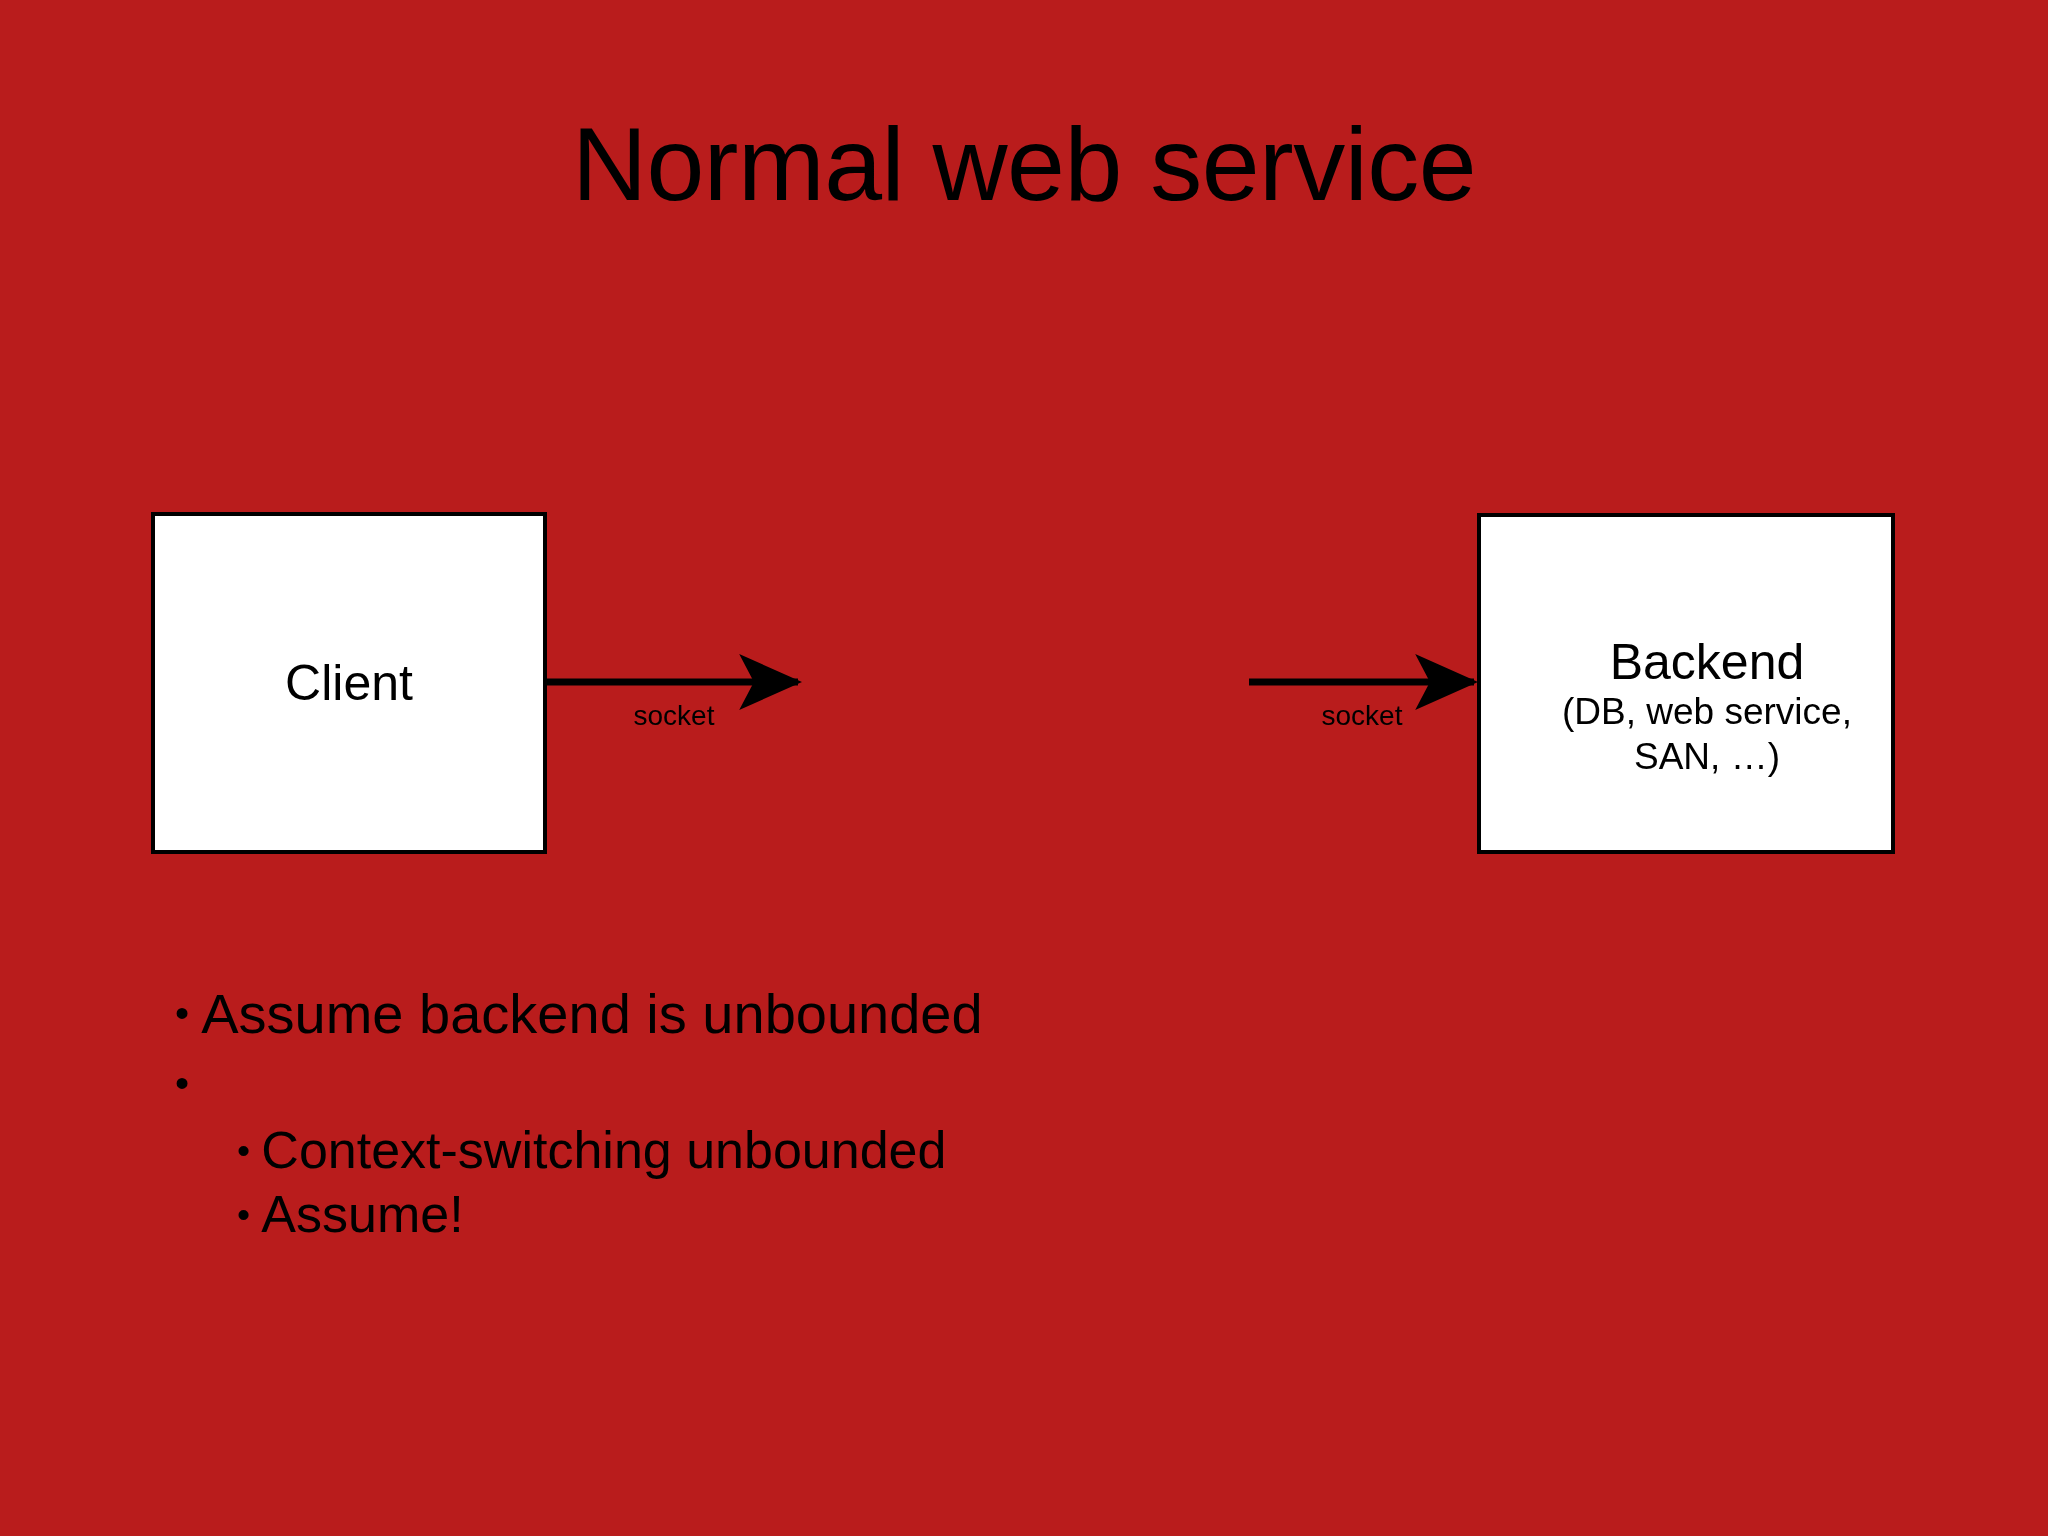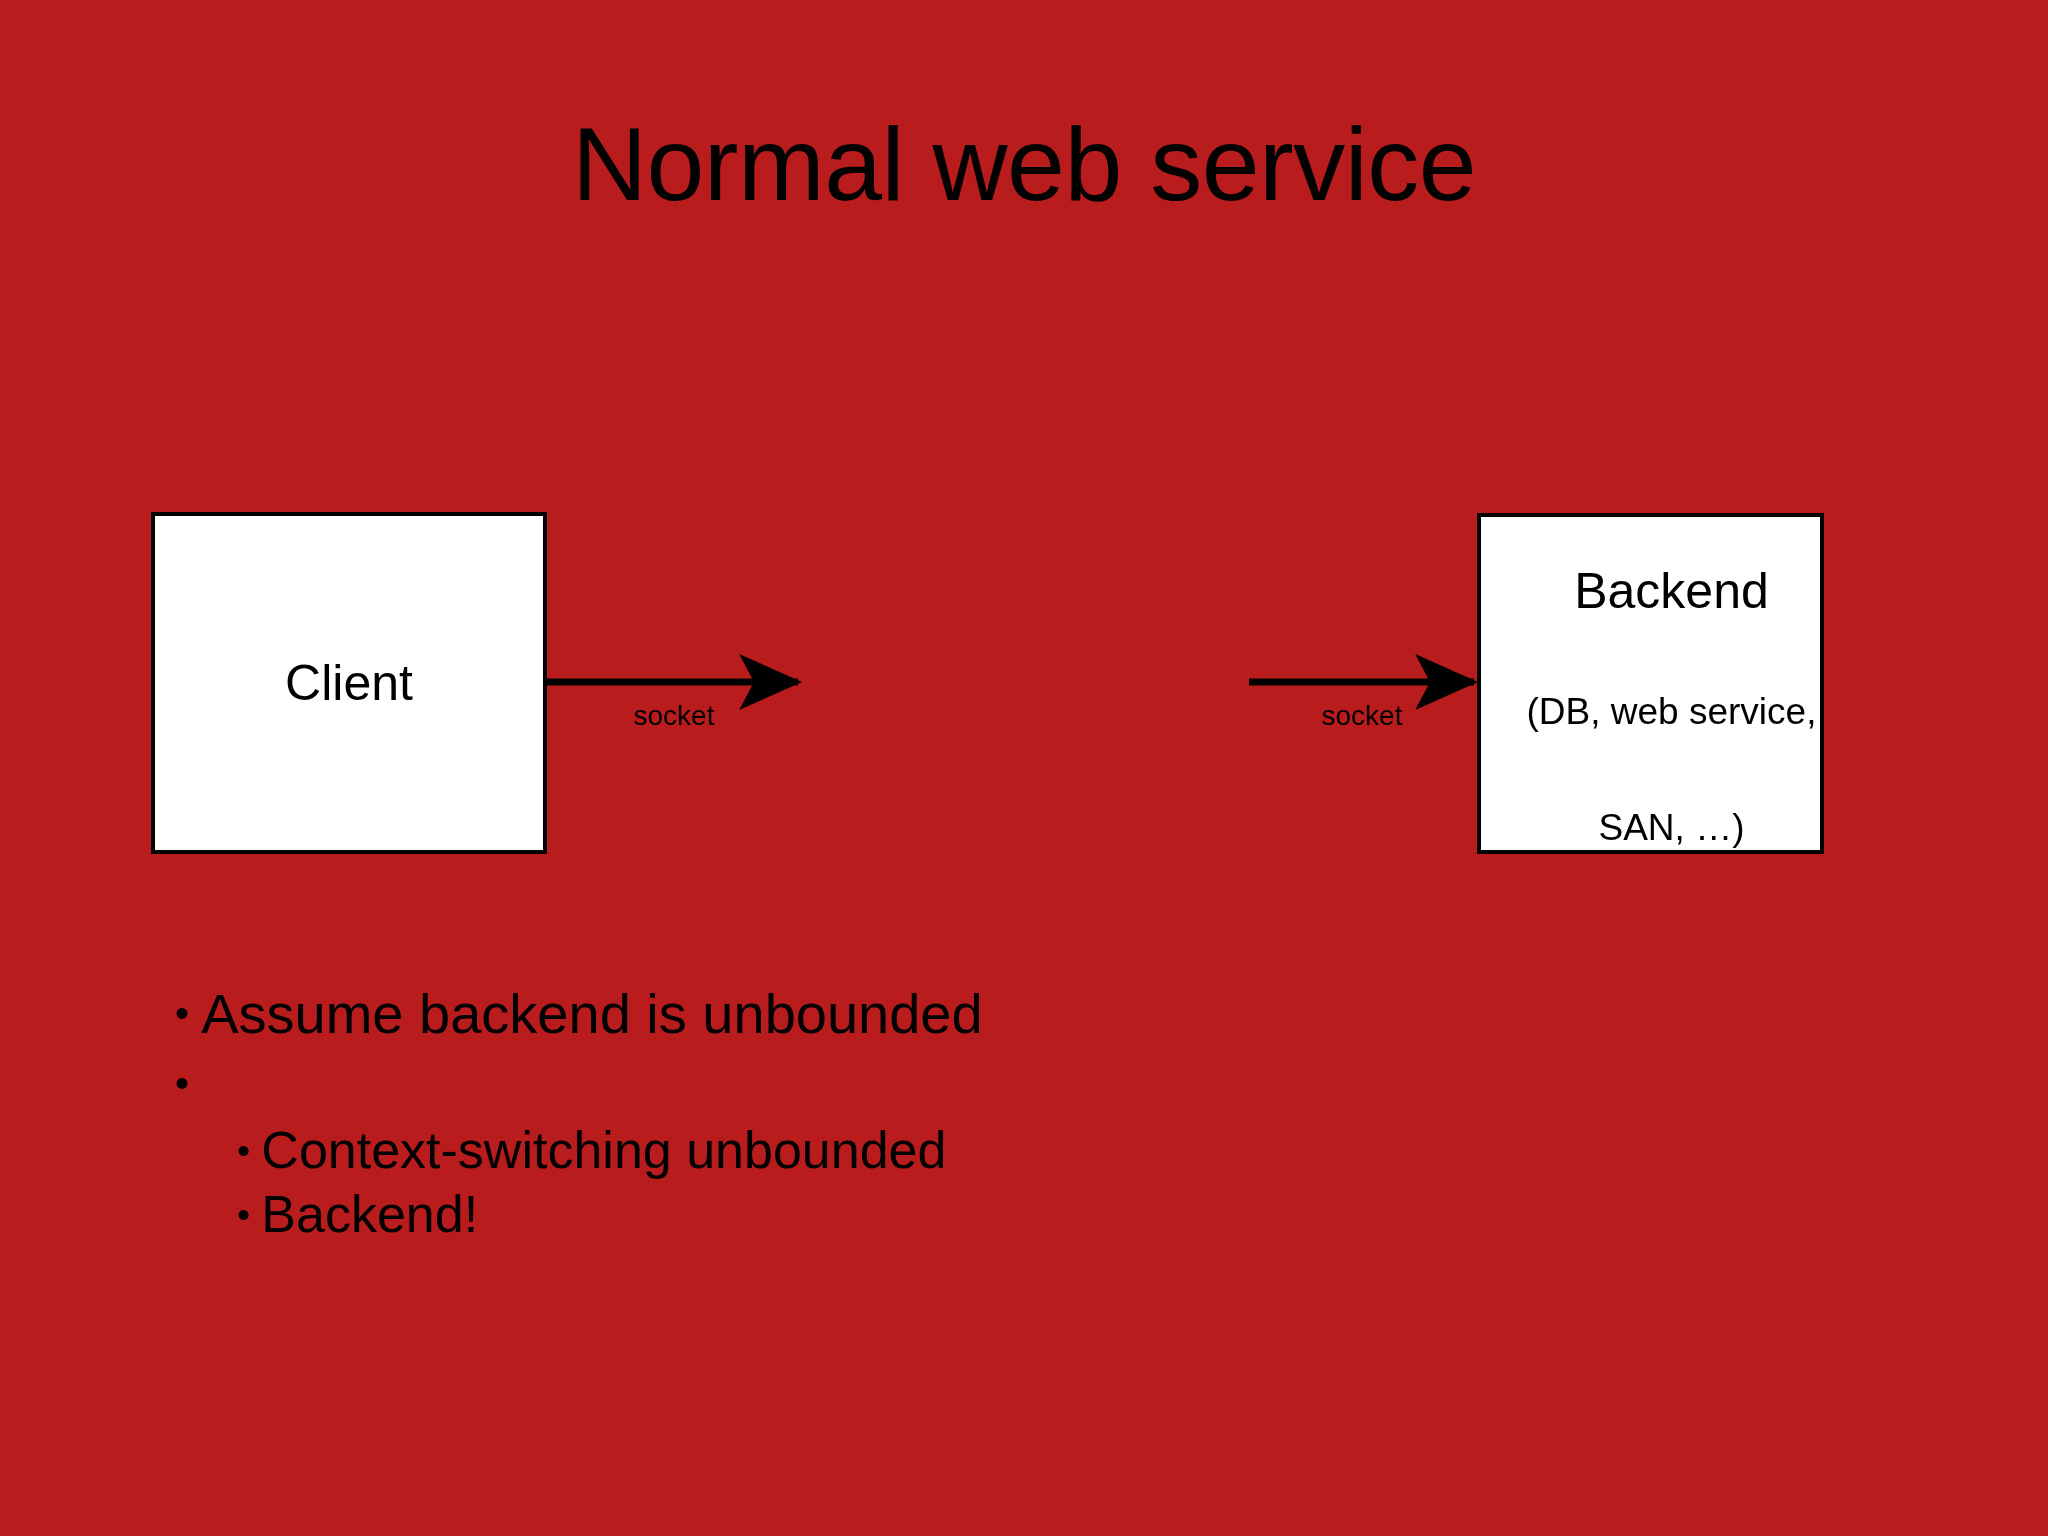--- a/index.html
+++ b/index.html
@@ -73,9 +73,9 @@
   #box-backend {
     left: 1477px;
     top: 513px;
-    width: 347px;
+    width: 418px;
     height: 341px;
-    justify-content: space-between;
+    justify-content: center;
     padding-top: 46px;
     padding-left: 42px;
   }

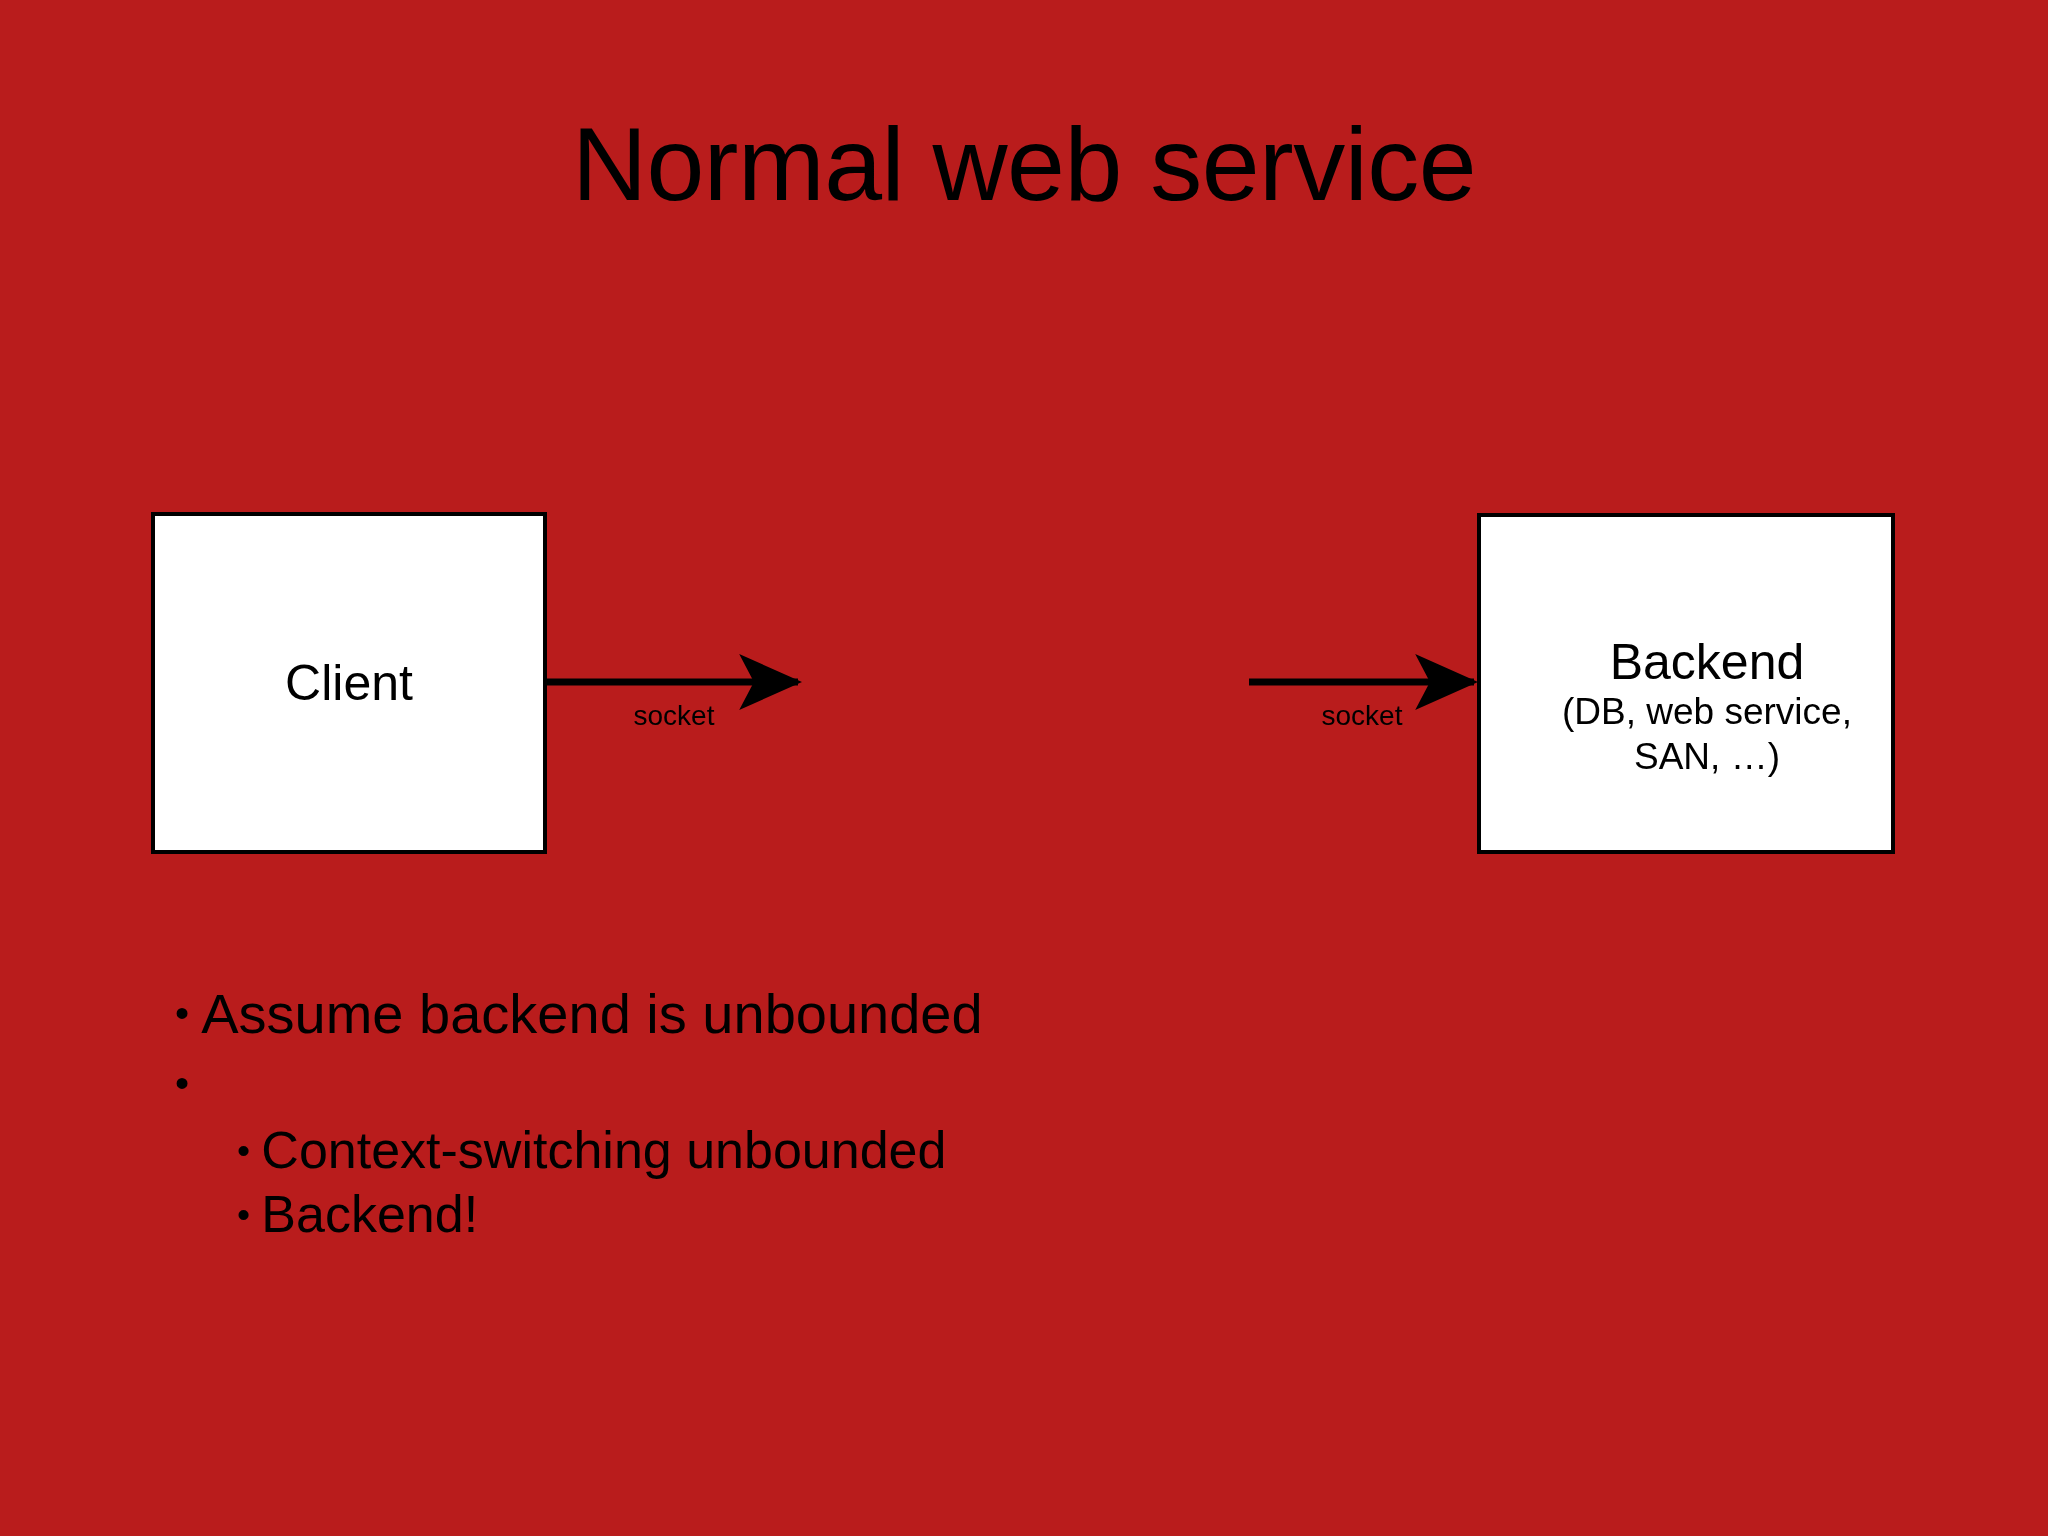--- a/index.html
+++ b/index.html
@@ -212,7 +212,7 @@
 
     <div class="bullet-row level-2">
       <span class="bullet-marker">•</span>
-      <span class="bullet-text">Backend!</span>
+      <span class="bullet-text">Assume!</span>
     </div>
 
   </div>

